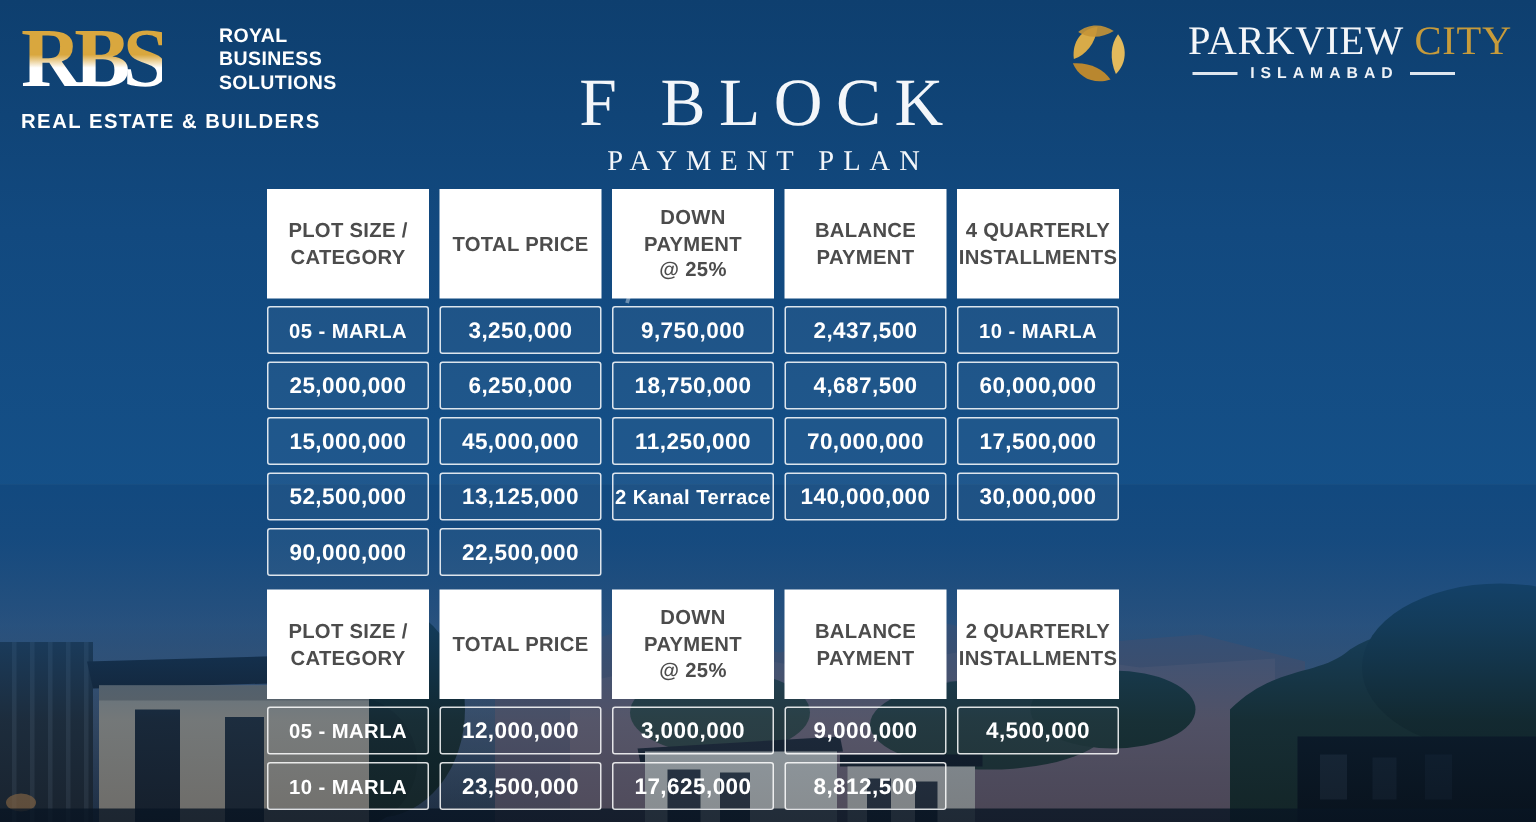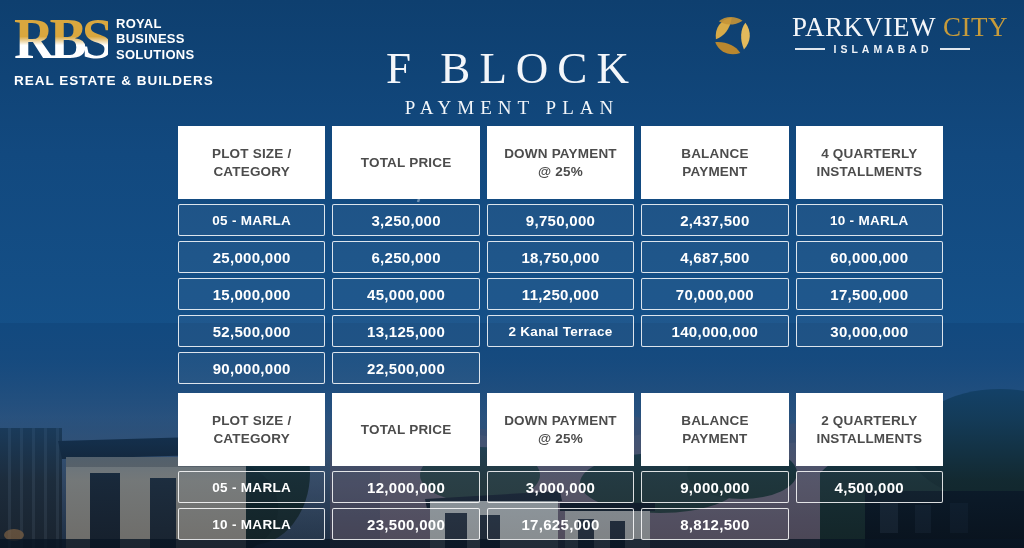--- a/index.html
+++ b/index.html
@@ -22,7 +22,7 @@
   }
   
   .rbs{position:absolute;left:14px;top:8px;}
-  .rbs-row{display:flex;align-items:center;}
+  .rbs-row{display:flex;align-items:center;gap:30px;}
   .rbs-mono{
     font-family:"Liberation Serif",serif;font-weight:bold;font-size:56px;line-height:62px;
     letter-spacing:-5px;

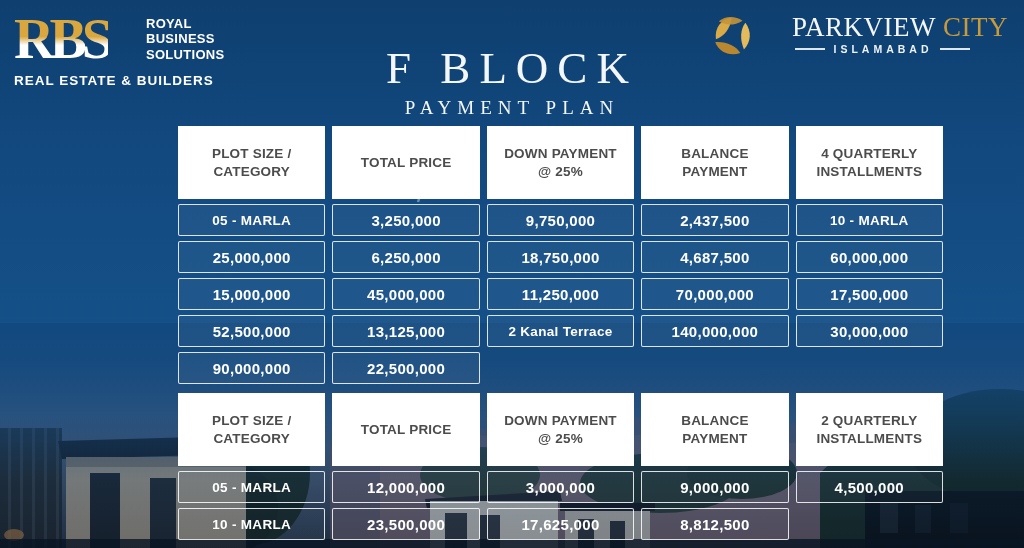--- a/index.html
+++ b/index.html
@@ -45,7 +45,7 @@
   .title-sub{font-family:"Liberation Serif",serif;font-size:19px;letter-spacing:6px;margin-top:6px;}
   
   .ptable{
-    position:absolute;left:178px;width:765px;
+    position:absolute;left:178px;width:568px;
     display:grid;grid-template-columns:repeat(5,1fr);
     column-gap:7px;row-gap:5px;
   }

